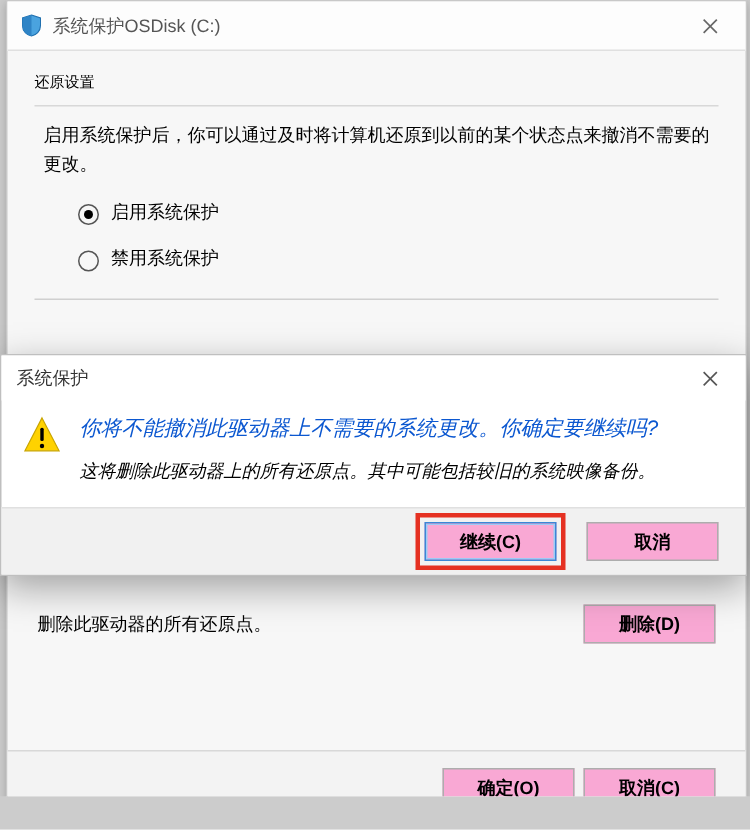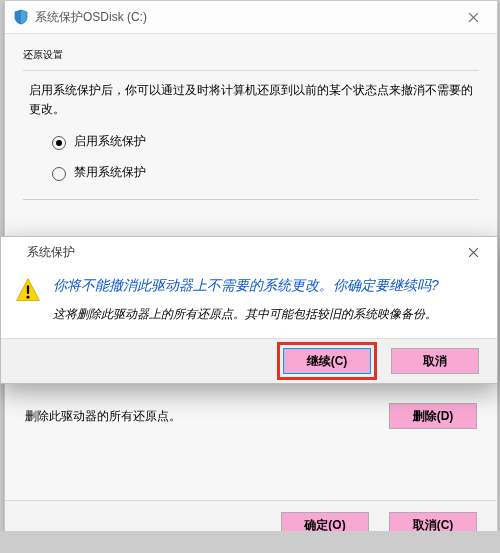--- a/index.html
+++ b/index.html
@@ -34,7 +34,7 @@
   
   .dialog{position:absolute;left:0;top:236px;width:498px;background:#fff;border:1px solid #bfbfbf;box-shadow:0 8px 24px rgba(0,0,0,0.35);box-sizing:border-box;}
   .dlg-titlebar{height:30px;display:flex;align-items:center;padding:0 6px;background:#fff;}
-  .dlg-title{font-size:12px;color:#333;margin-left:20px;}
+  .dlg-title{font-size:12px;color:#333;margin-left:4px;}
   .dlg-close{margin-left:auto;width:36px;height:22px;display:flex;align-items:center;justify-content:center;color:#555;}
   .dlg-body{display:flex;padding:8px 18px 14px 14px;font-style:italic;}
   .warn-icon{width:26px;height:26px;flex:0 0 26px;margin-right:12px;margin-top:2px;}

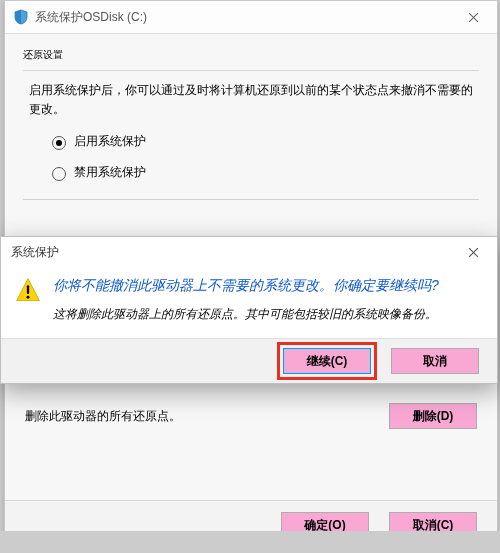--- a/index.html
+++ b/index.html
@@ -29,7 +29,7 @@
   .delete-text{font-size:12px;color:#000;}
   .win-button{min-width:88px;height:26px;padding:0 14px;border:1px solid #adadad;background:#f9a8d4;font-size:12px;color:#000;cursor:pointer;font-weight:bold;}
 
-  .bottom-bar{position:absolute;left:0;right:0;bottom:0;height:48px;border-top:1px solid #d8d8d8;background:#f3f3f3;display:flex;align-items:center;justify-content:flex-end;padding-right:20px;gap:20px;}
+  .bottom-bar{position:absolute;left:0;right:0;bottom:0;height:48px;border-top:1px solid #d8d8d8;background:#f3f3f3;display:flex;align-items:center;justify-content:flex-end;padding-right:20px;gap:6px;}
 
   
   .dialog{position:absolute;left:0;top:236px;width:498px;background:#fff;border:1px solid #bfbfbf;box-shadow:0 8px 24px rgba(0,0,0,0.35);box-sizing:border-box;}

